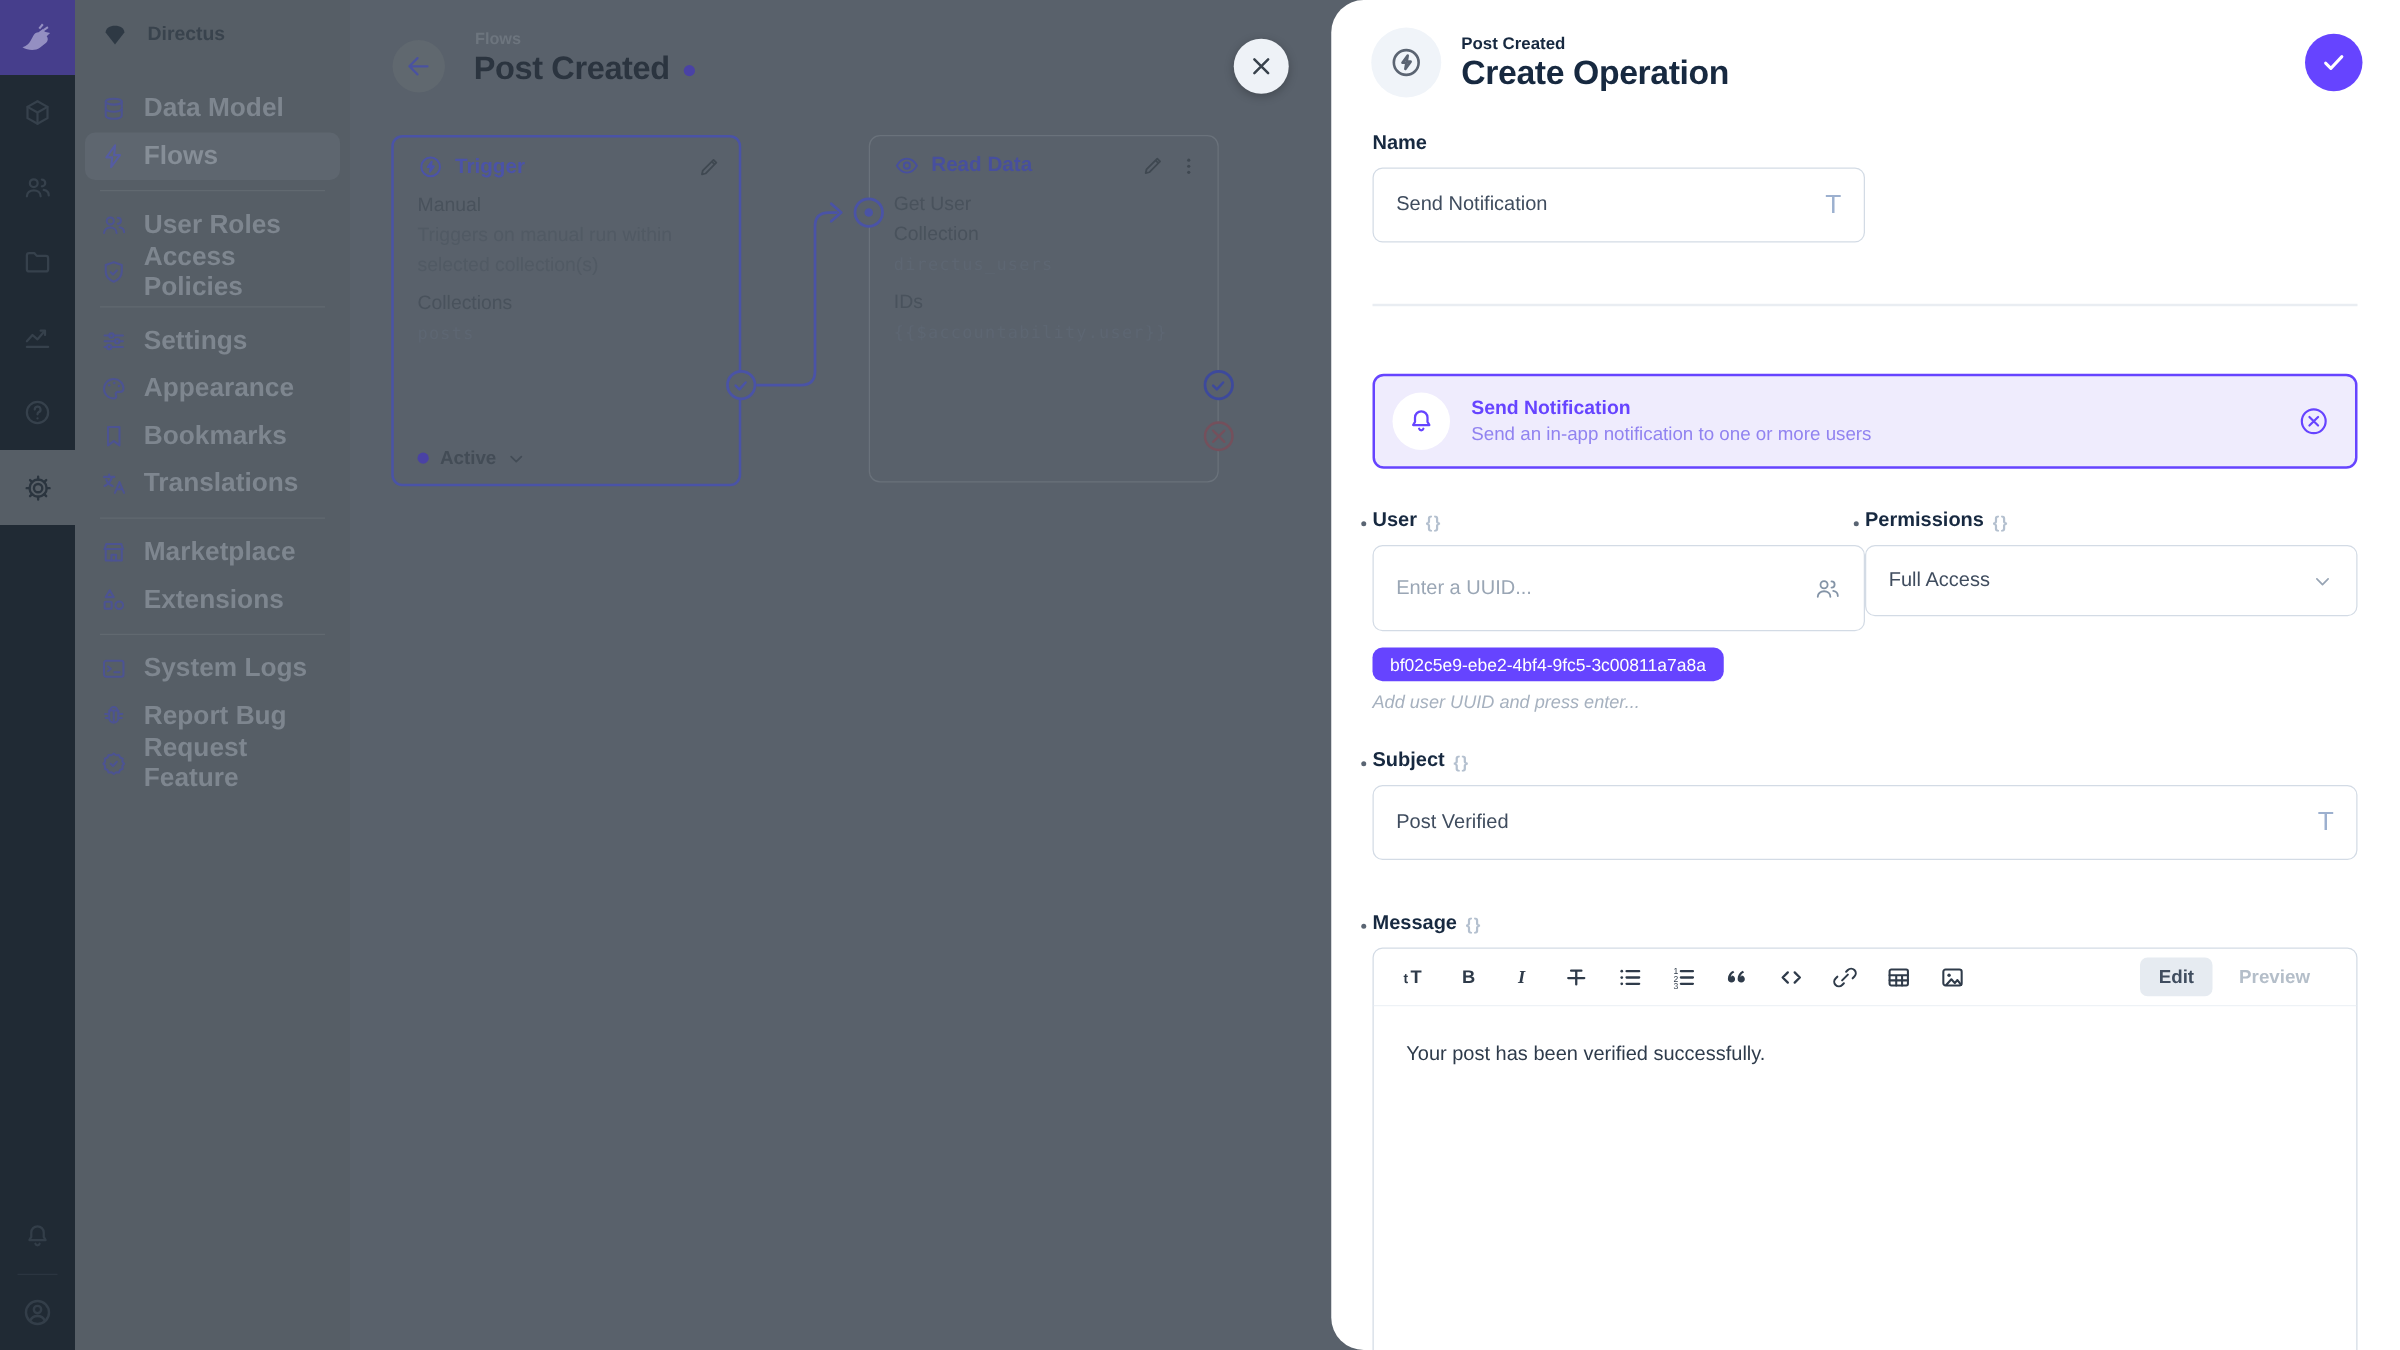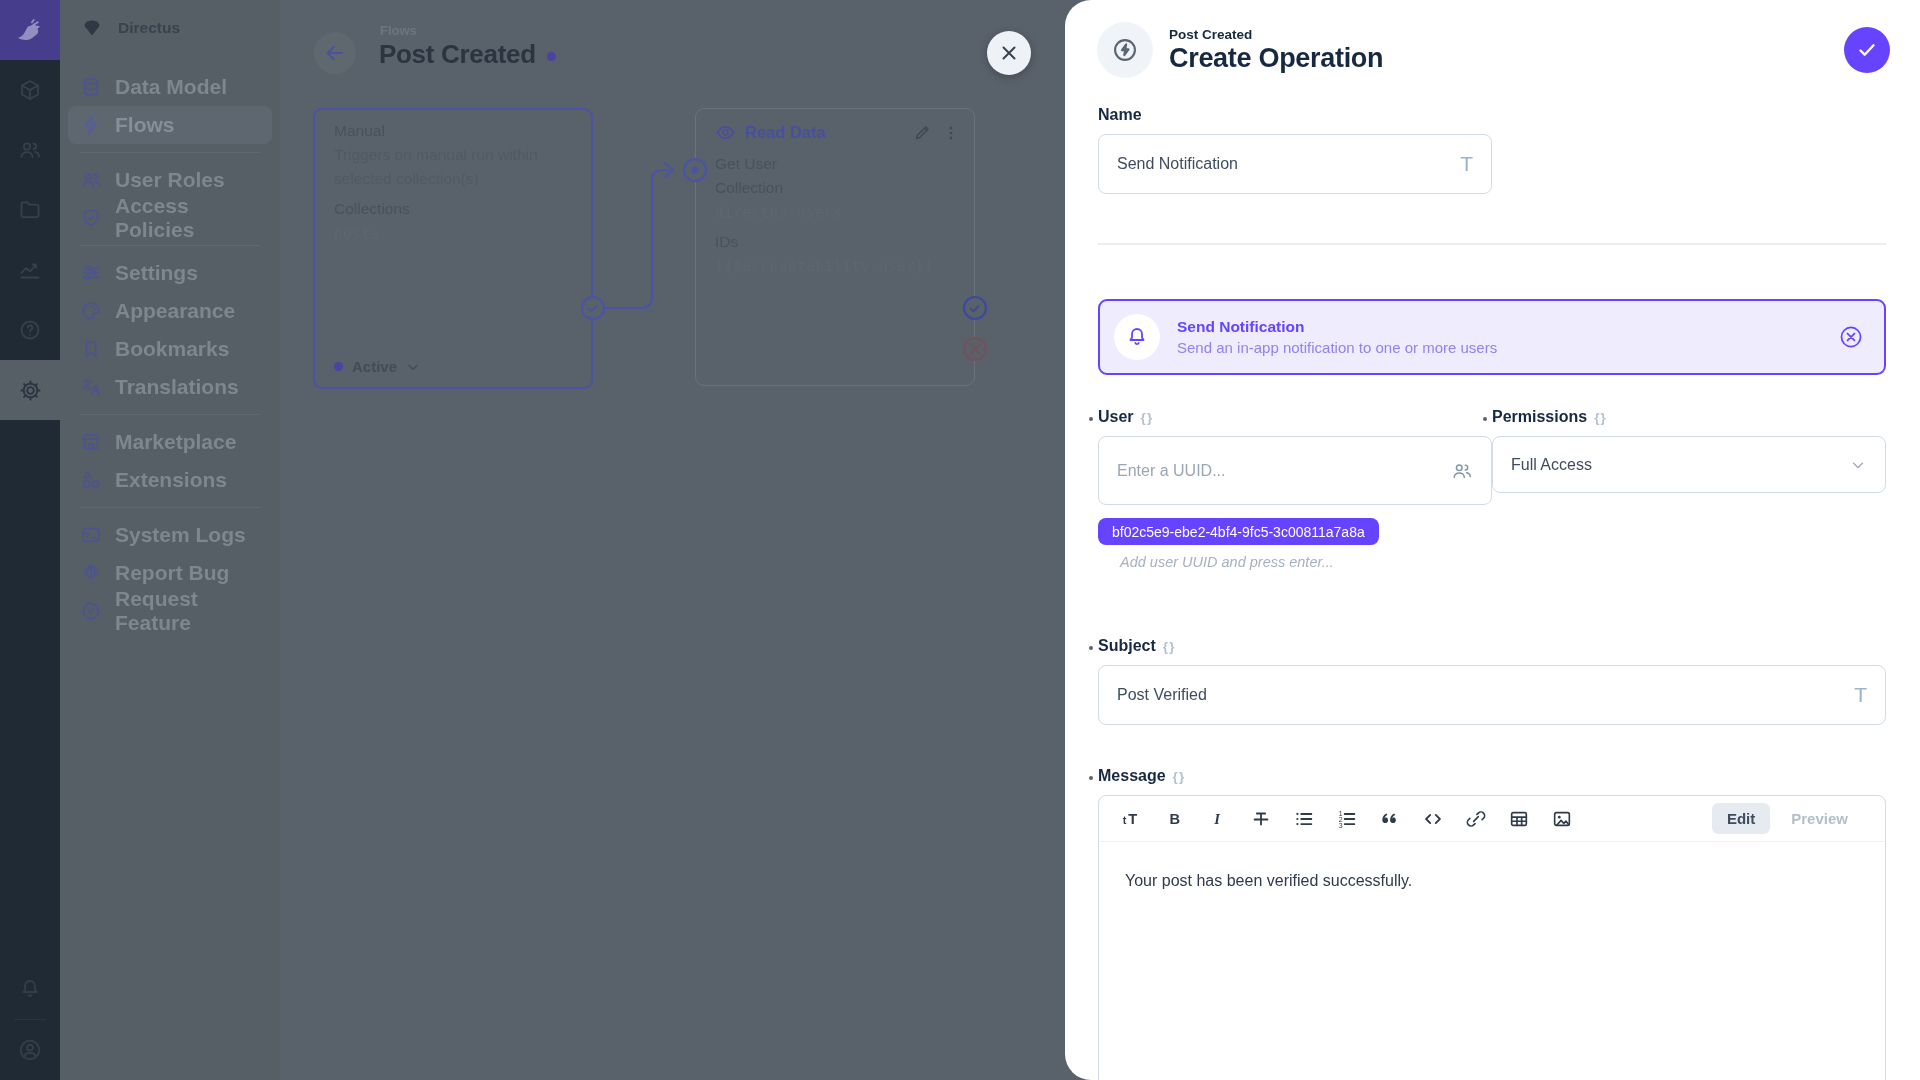--- a/index.html
+++ b/index.html
@@ -302,6 +302,18 @@
   </div>
 
   <div class="fpanel trigger">
+    <div class="panel-head">
+      <svg class="ic" width="21" height="21" viewBox="0 0 24 24">
+        <circle cx="12" cy="12" r="8.5"></circle>
+          <path d="M13 7.2l-3.6 5h2.7l-.7 4.2 3.6-5h-2.7z"></path>
+      </svg>
+      <span>Trigger</span>
+      <span class="panel-tools">
+        <svg class="ic" width="19" height="19" viewBox="0 0 24 24">
+          <path d="M4.5 19.5l.8-3.6L16.2 5l2.8 2.8L8.1 18.7zM14.5 6.7l2.8 2.8"></path>
+        </svg>
+      </span>
+    </div>
     <div class="panel-body">
       <div class="strong">Manual</div>
       <div>

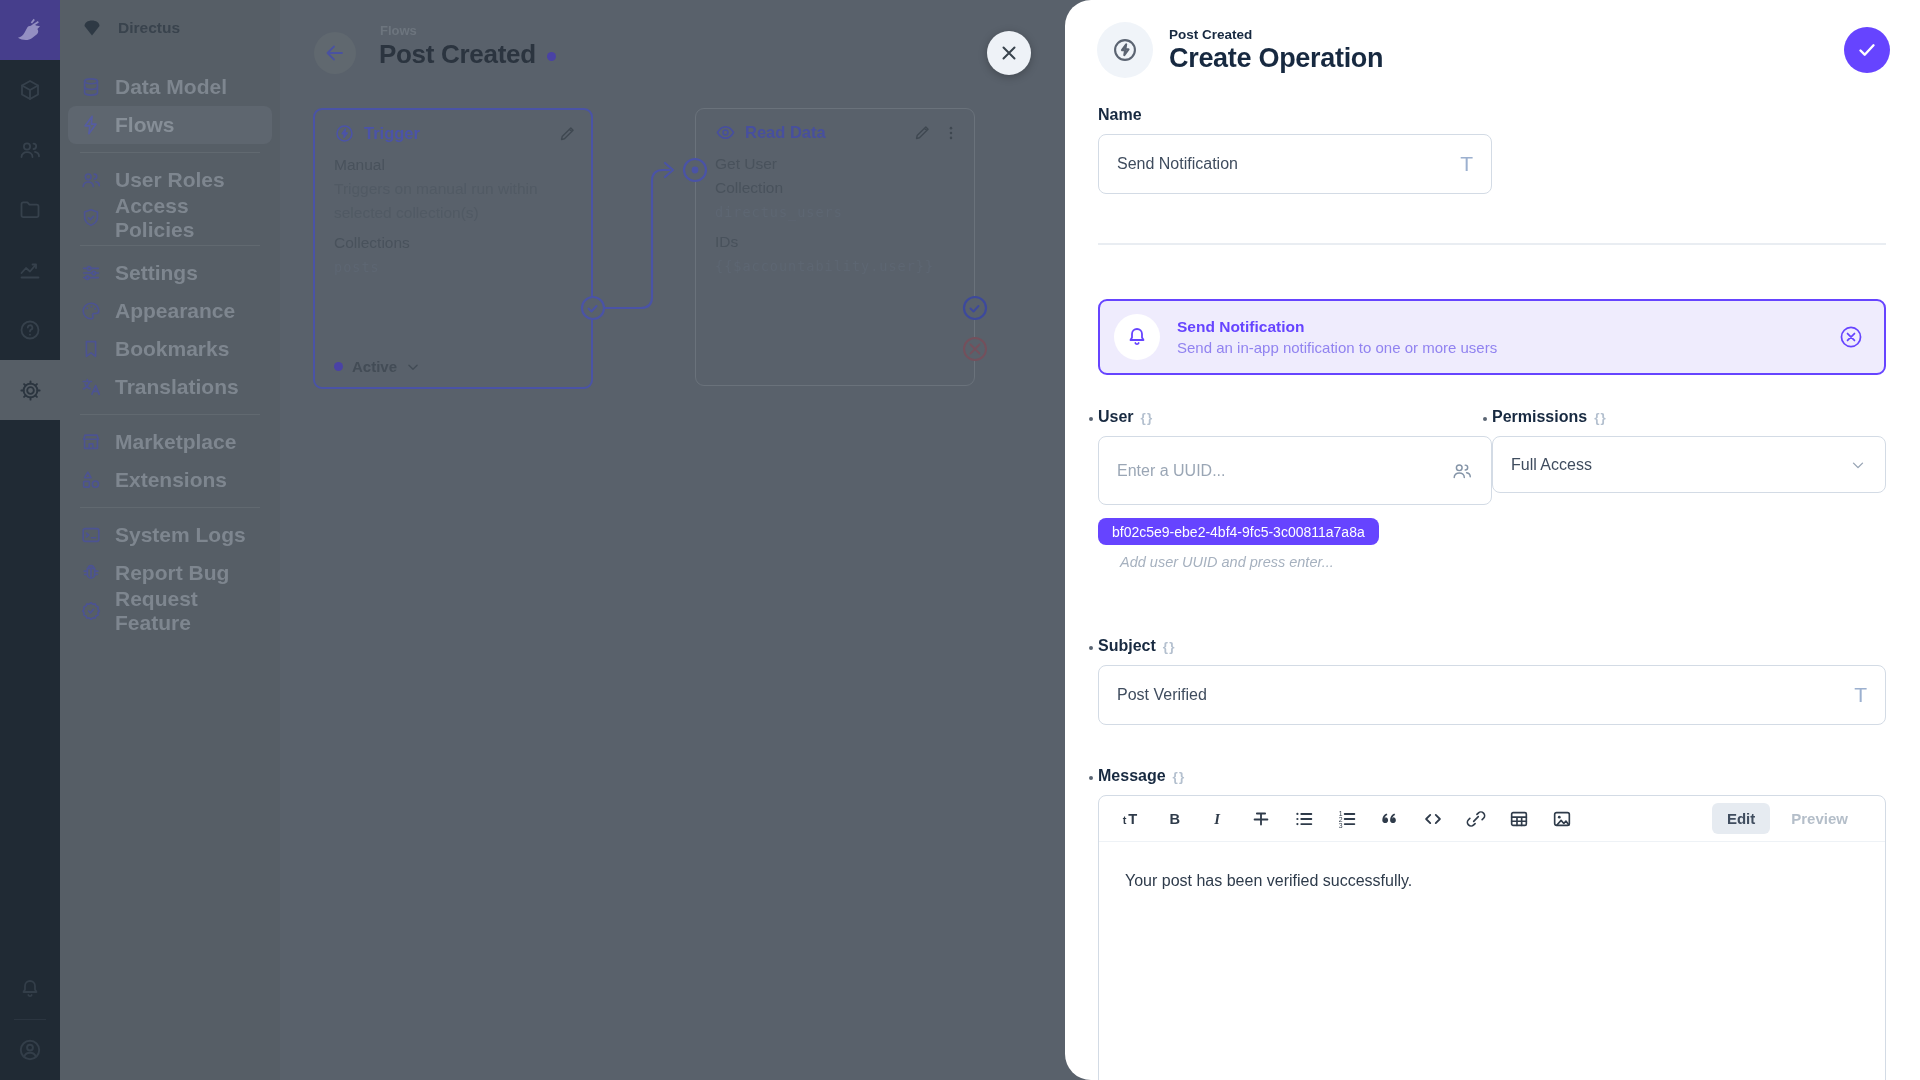--- a/index.html
+++ b/index.html
@@ -95,7 +95,7 @@
   .sec { margin-top:33px; }
   .chip { display:inline-flex; align-items:center; height:27px; padding:0 14px; border-radius:8px;
           background:#6644ff; color:#ffffff; font-size:14px; margin-top:13px; }
-  .hint { font-style:italic; font-size:14.5px; color:#a6b1bf; margin-top:9px;margin-left:22px; }
+  .hint { font-style:italic; font-size:14.5px; color:#a6b1bf; margin-top:9px; }
 
   .sel-value { color:#3f4c5e; }
   .chev { margin-left:auto; color:#97a4b4; }

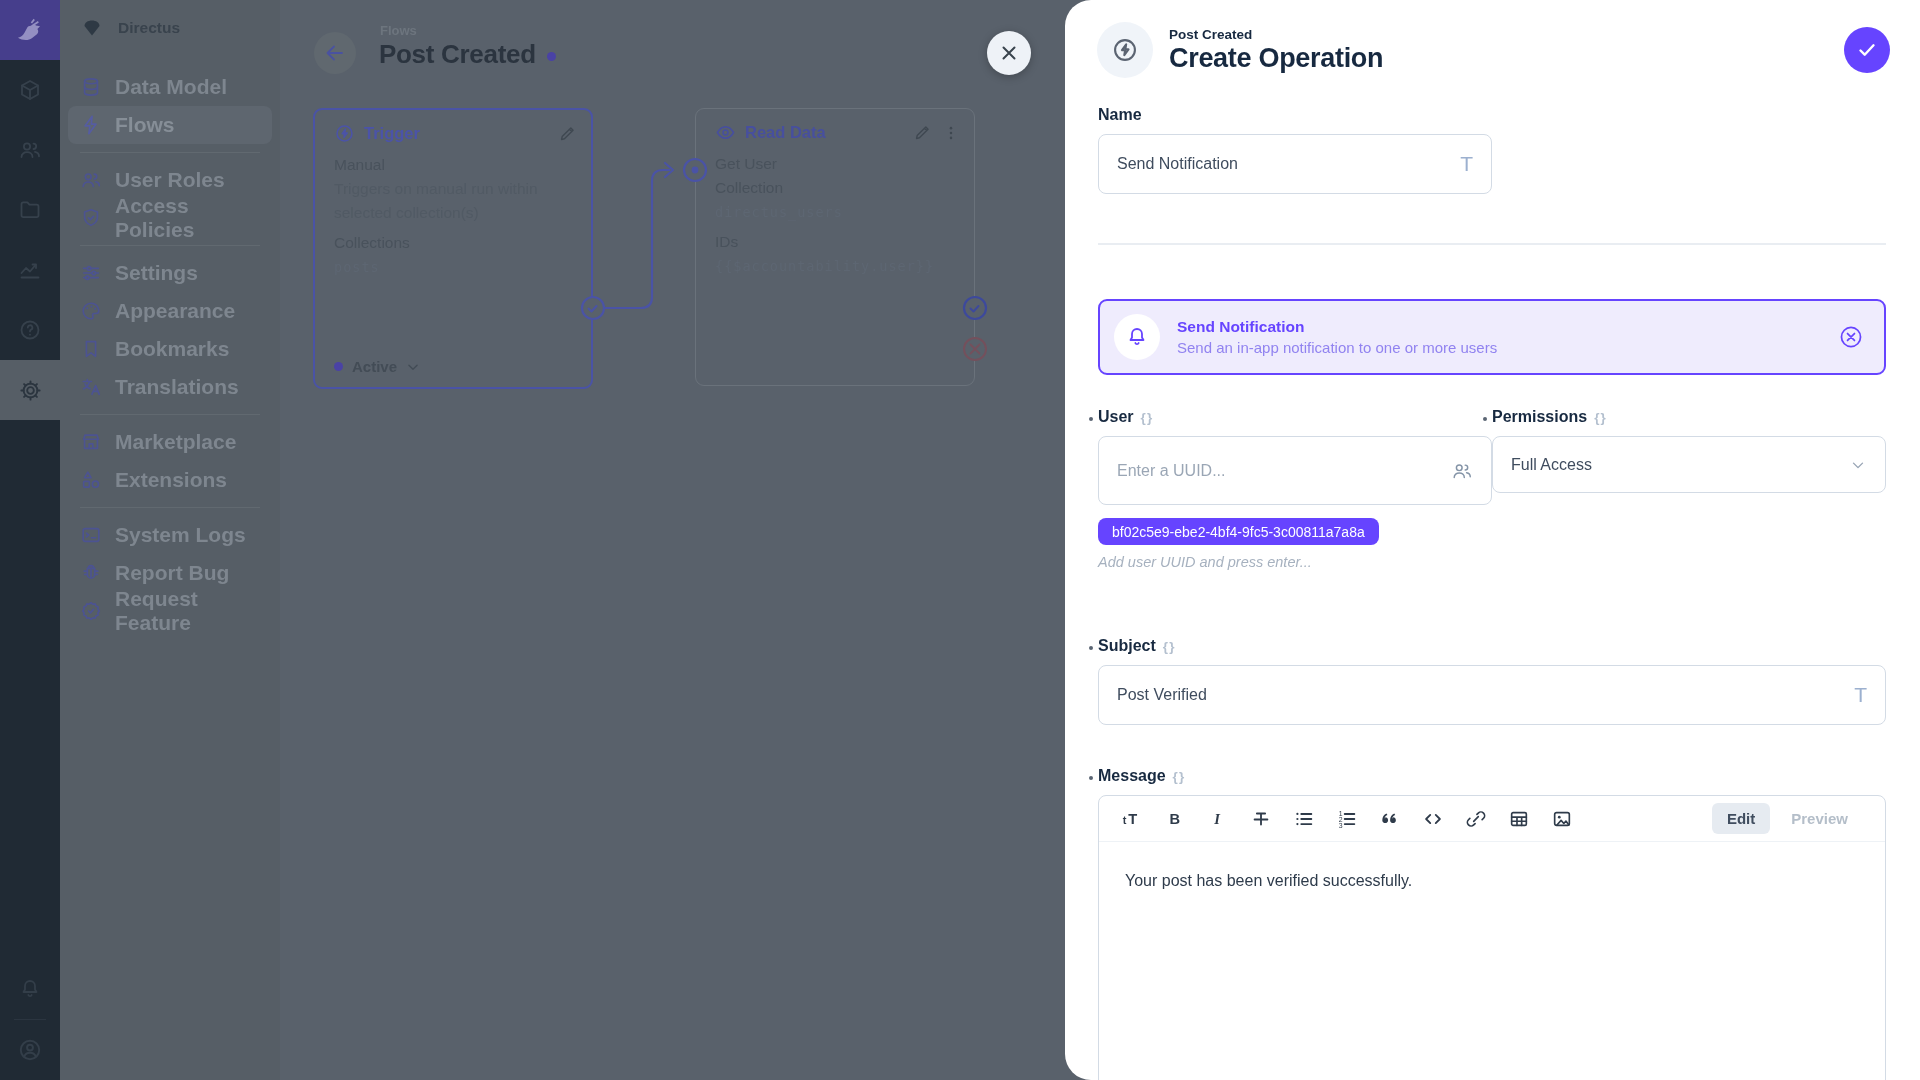--- a/index.html
+++ b/index.html
@@ -478,7 +478,7 @@
       </div>
     </div>
 
-    <div class="sec" style="margin-top:67px">
+    <div class="sec" style="margin-top:30px">
       <div class="field-label">
         <span class="edit-dot"></span>
         <span>Subject</span>

